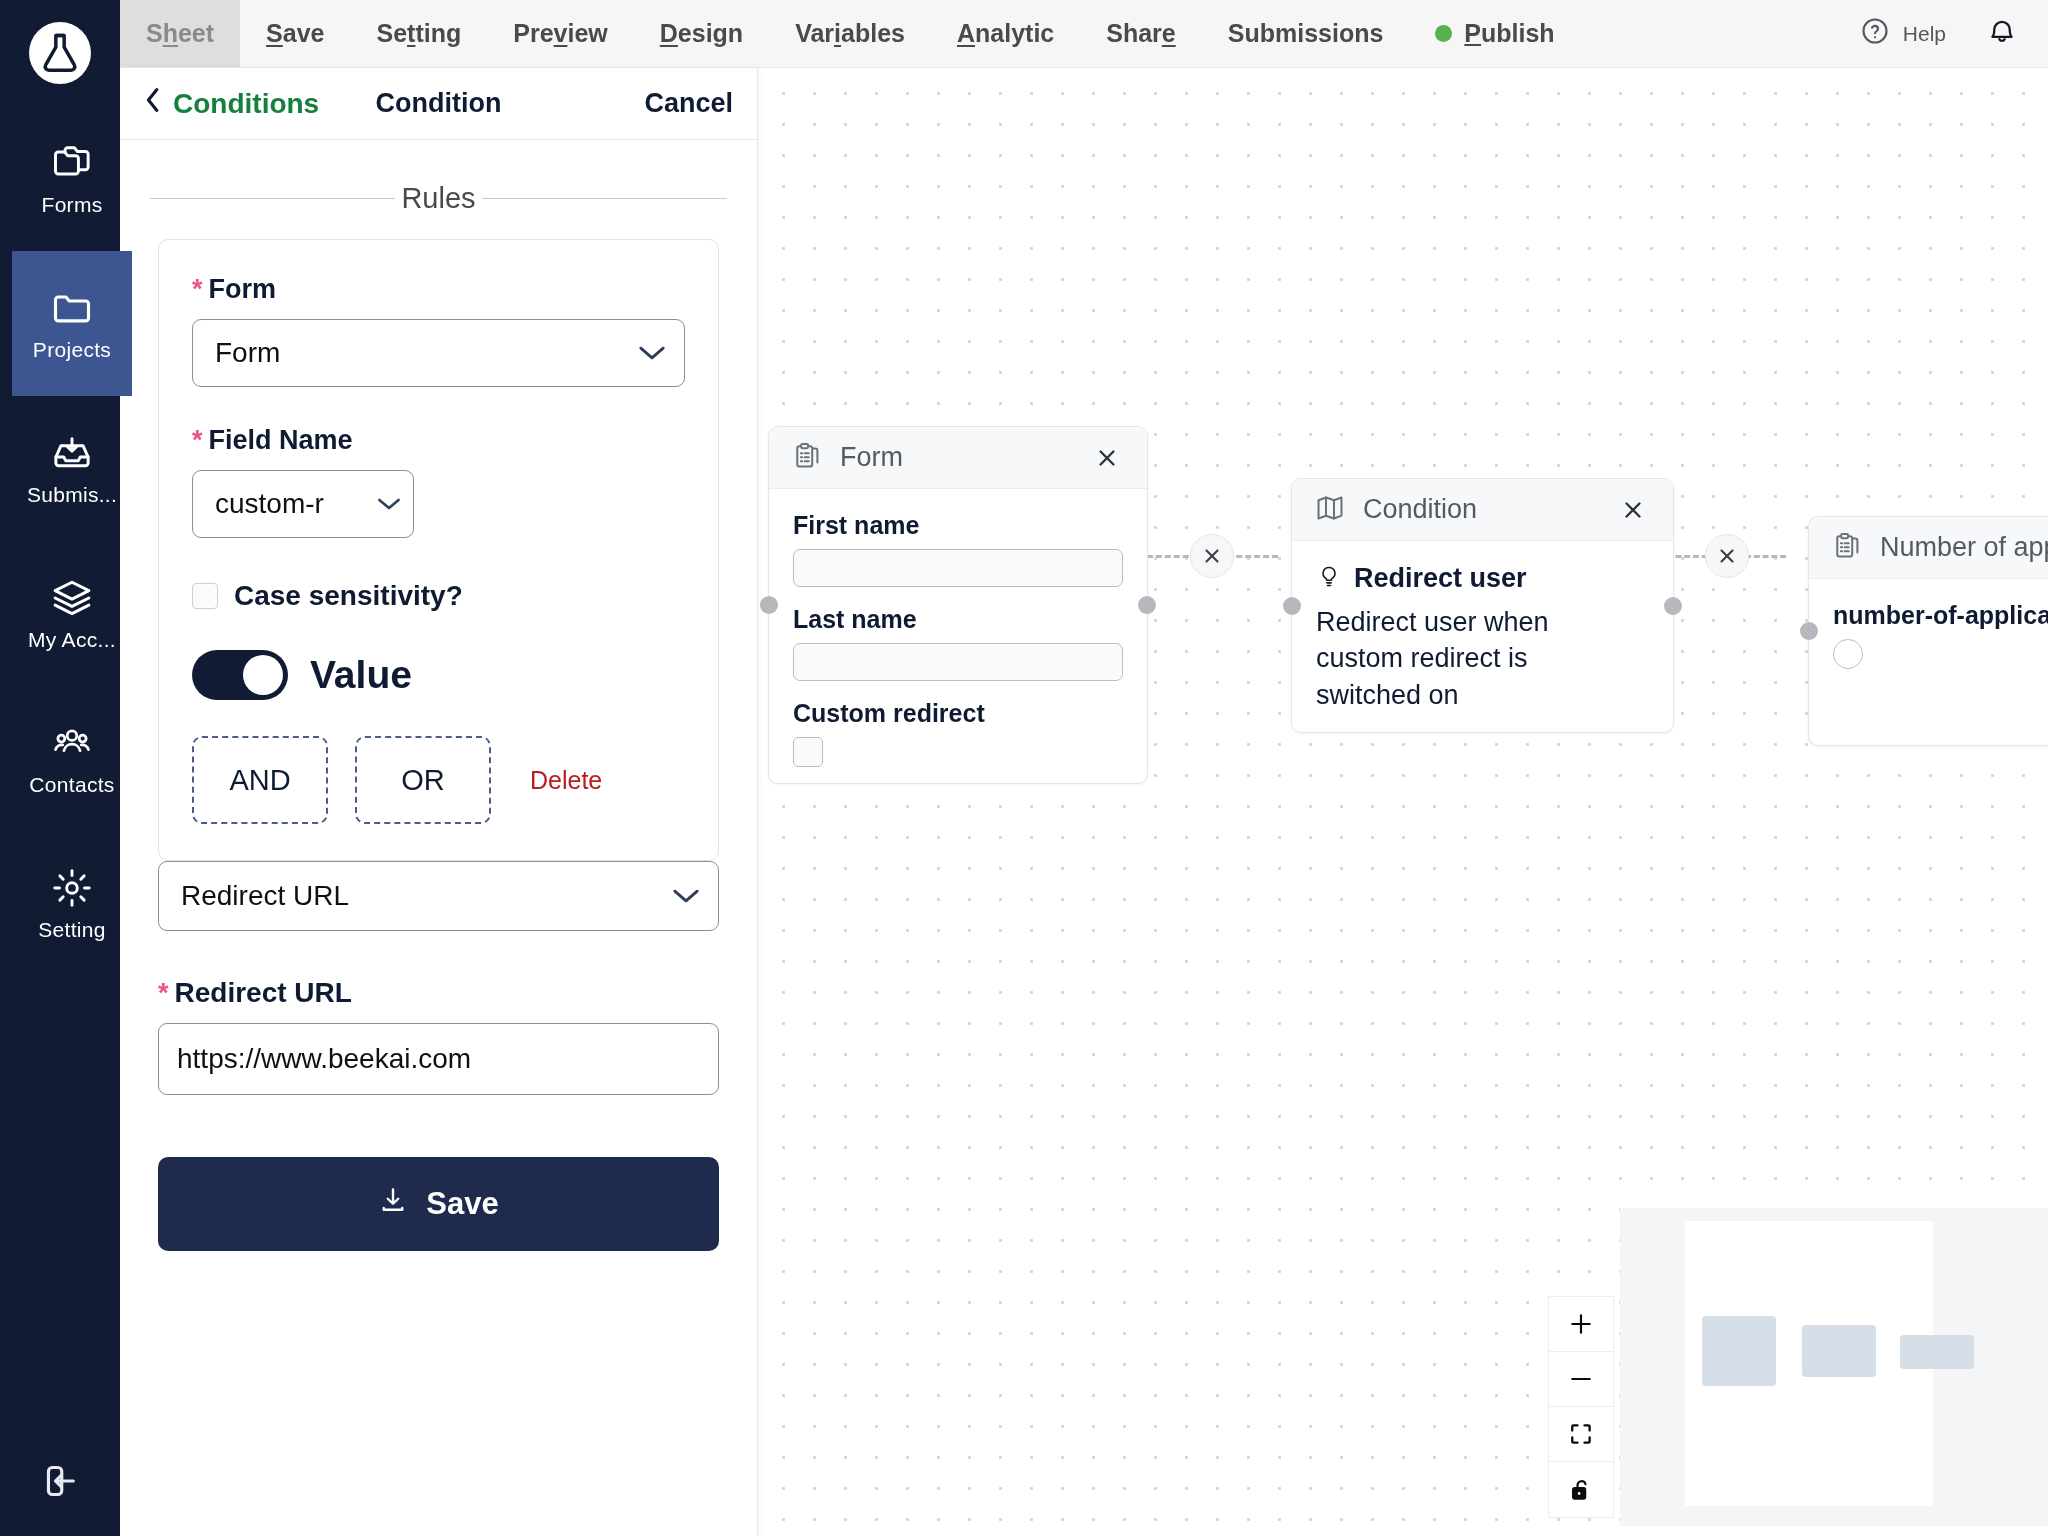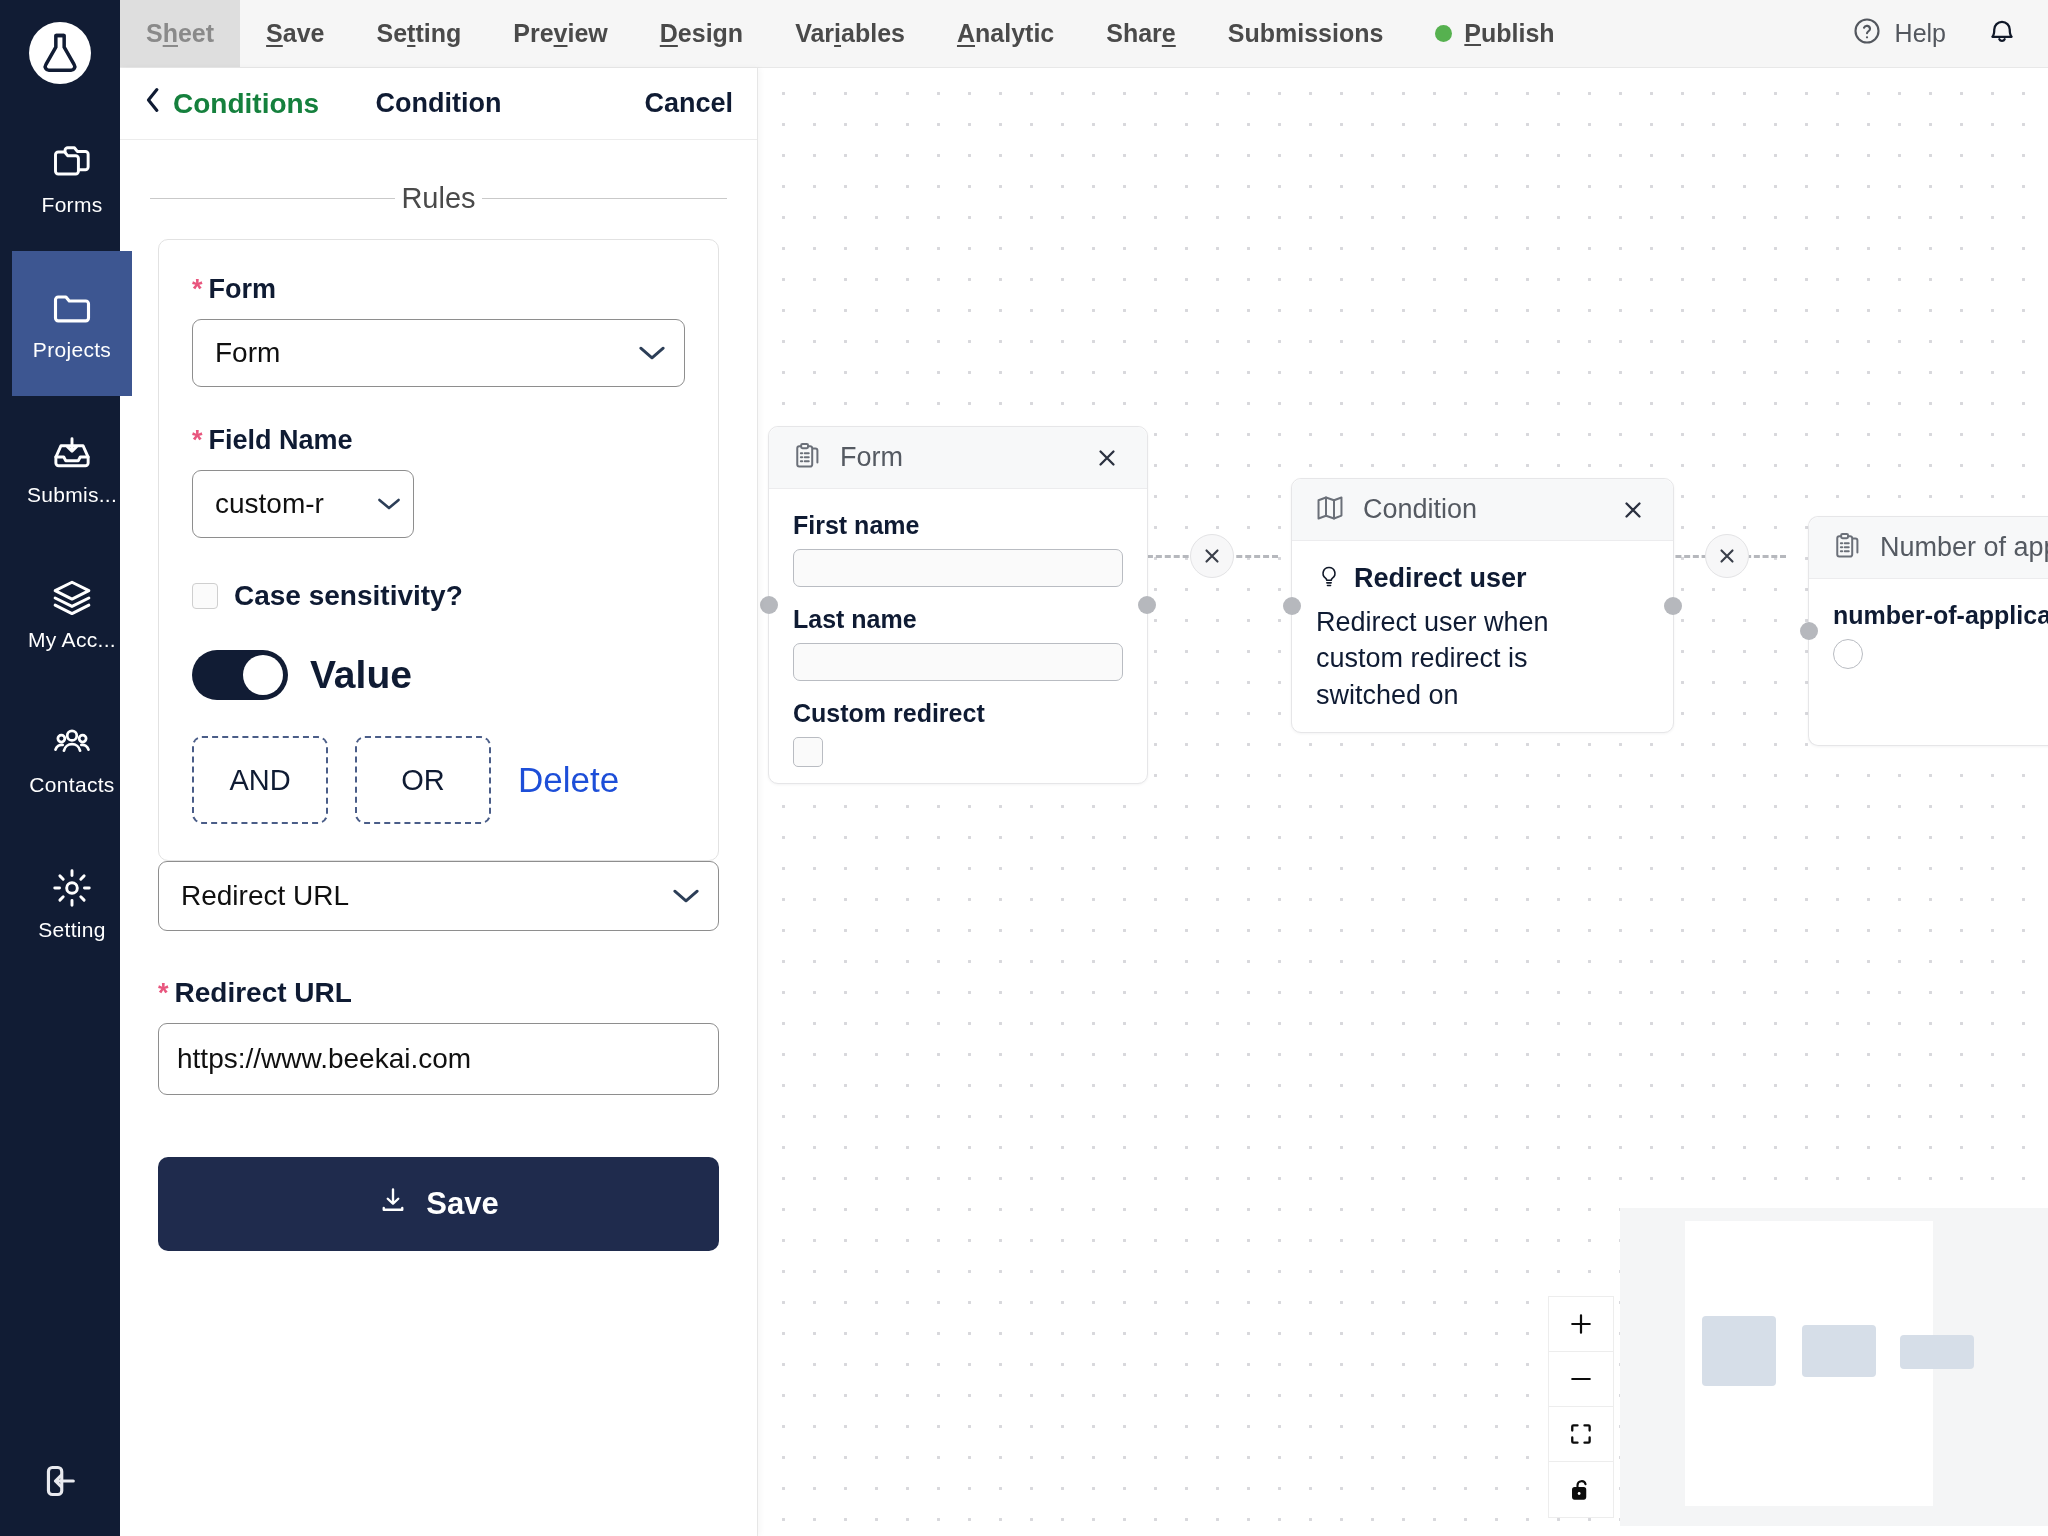--- a/index.html
+++ b/index.html
@@ -81,7 +81,7 @@
   .pub-dot { width: 17px; height: 17px; border-radius: 50%; background: #56b14f; }
   .help-btn {
     display: flex; align-items: center; gap: 13px;
-    font-size: 25px; color: #53575e; cursor: pointer;
+    font-size: 21px; color: #53575e; cursor: pointer;
   }
   .bell-btn { display: flex; align-items: center; cursor: pointer; }
 

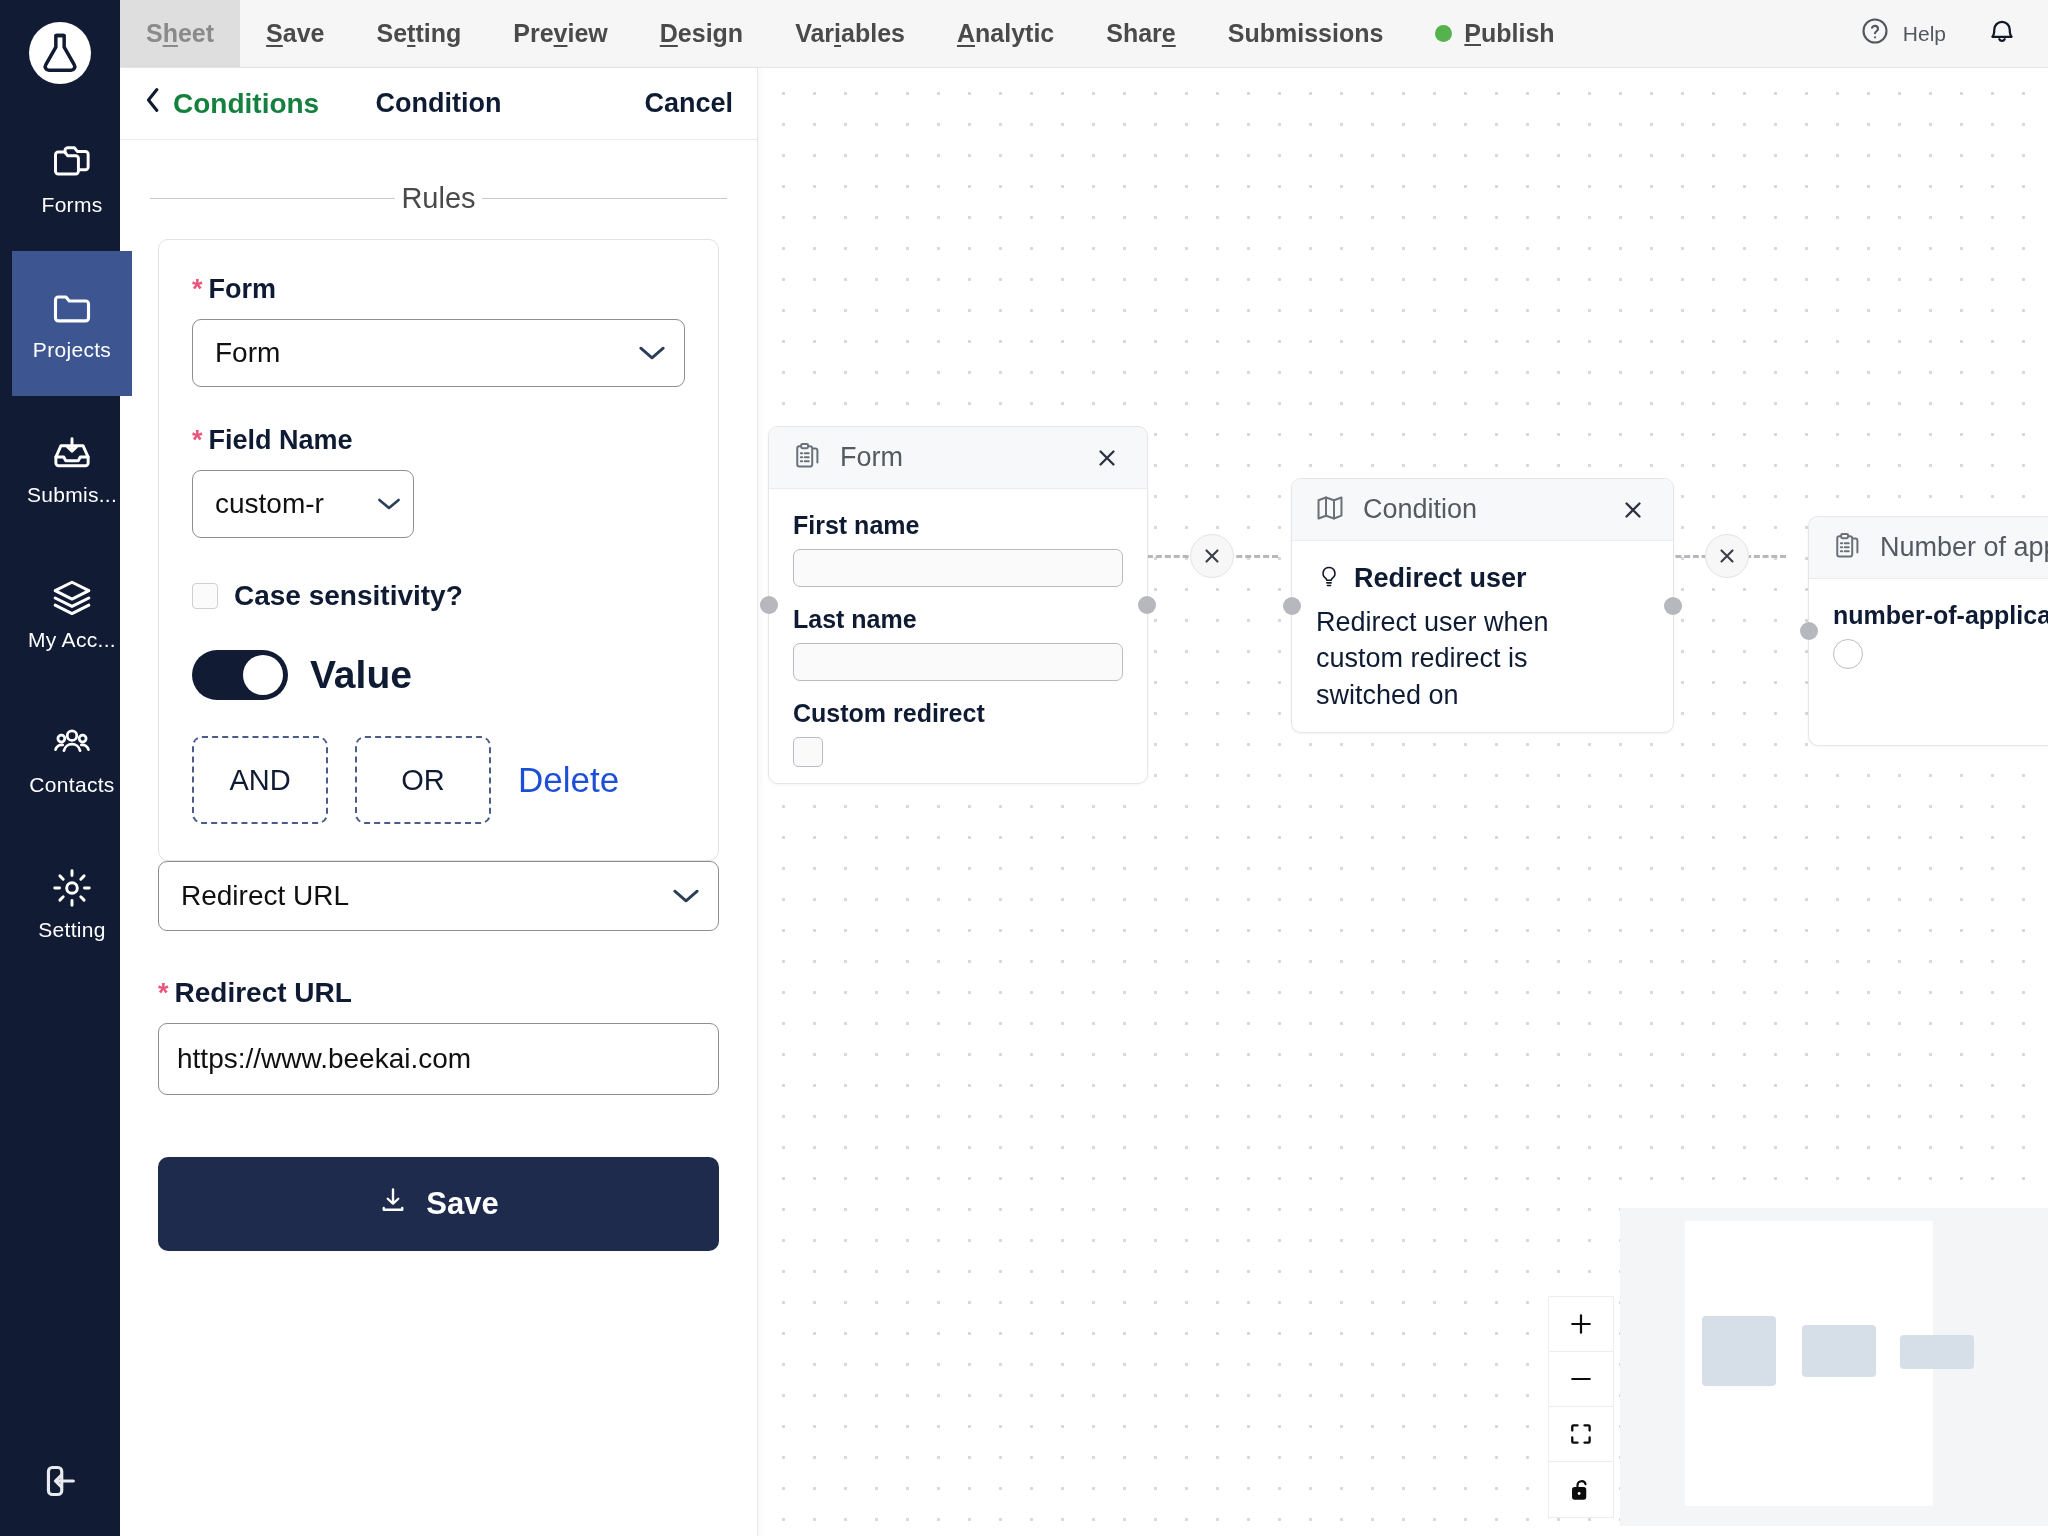--- a/index.html
+++ b/index.html
@@ -184,7 +184,7 @@
     text-align: right;
   }
   .del-btn {
-    font-size: 35px; color: #1d4ed8; cursor: pointer; 
+    font-size: 25px; color: #b91c1c; cursor: pointer; margin-left: 12px;
   }
 
   .action-wrap { margin: 0 38px; }

